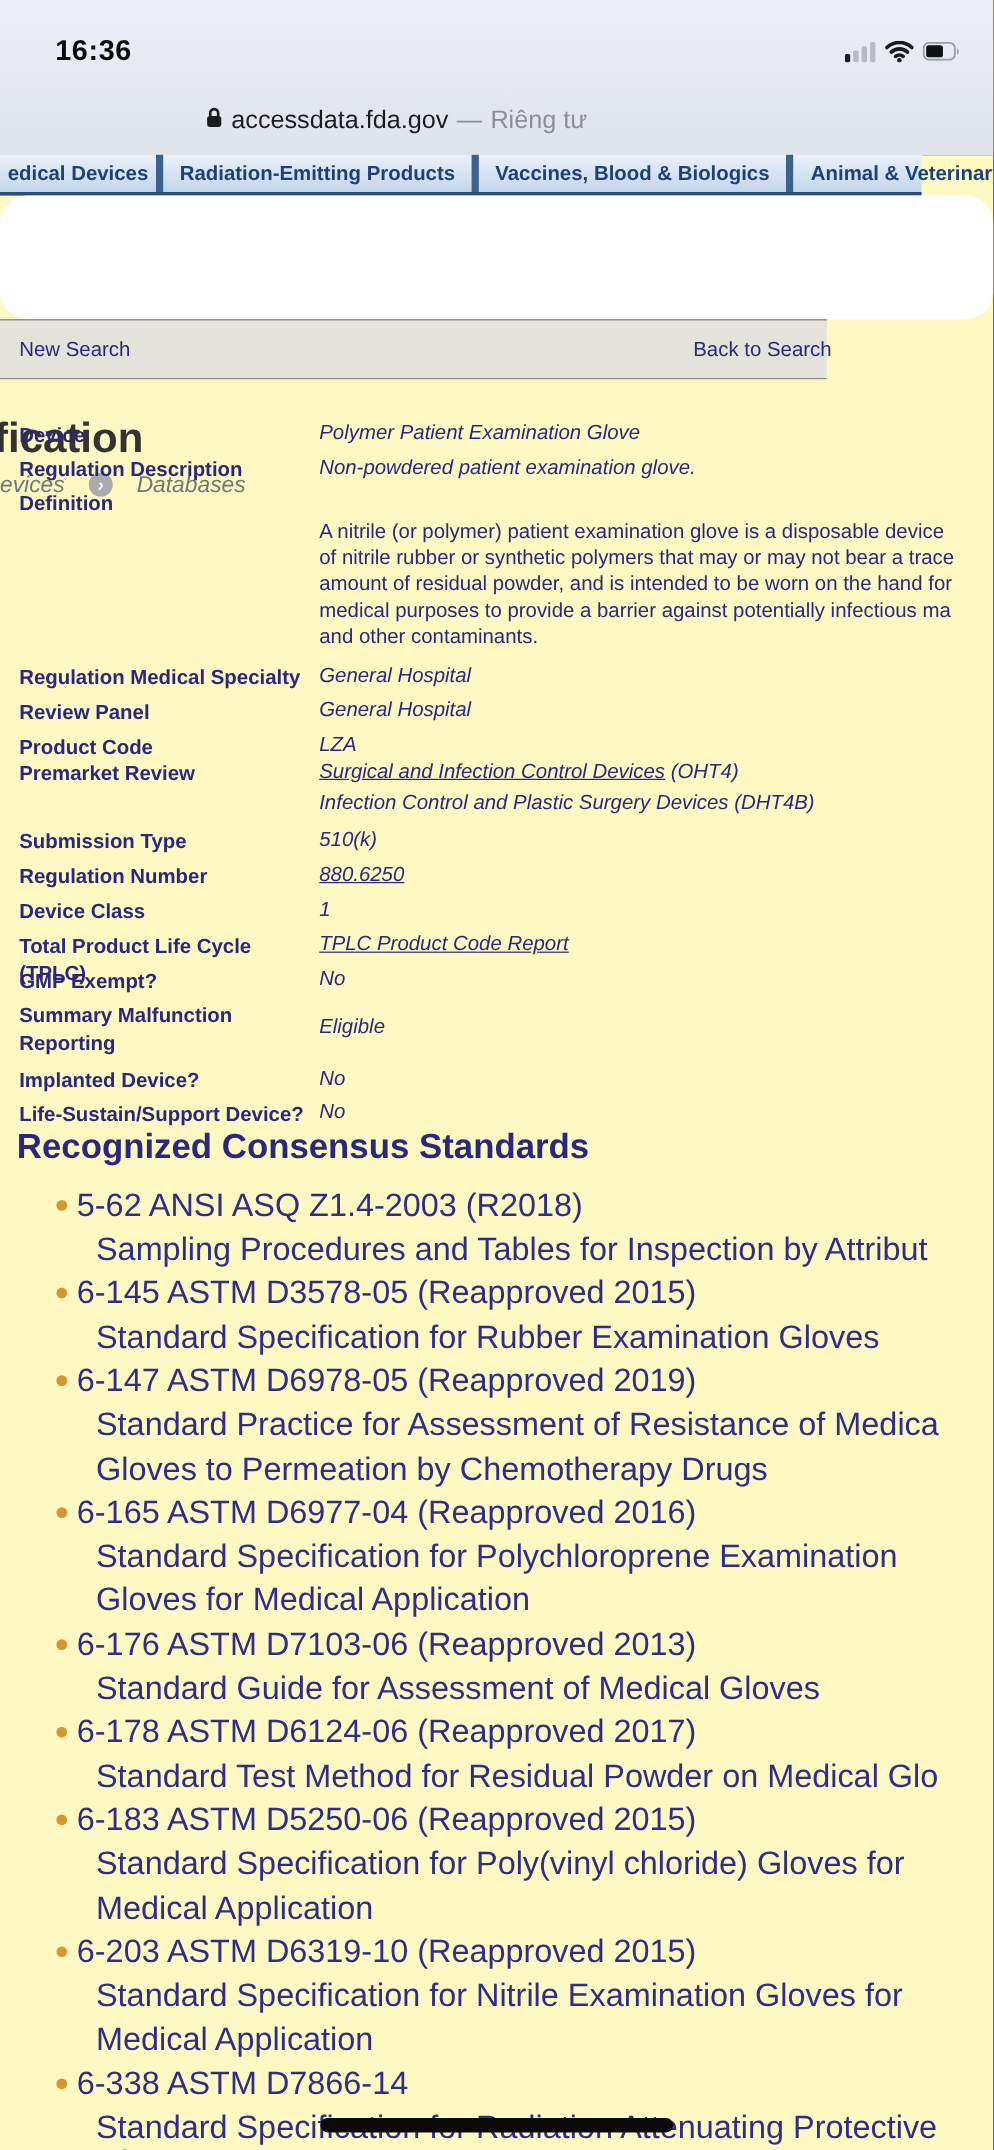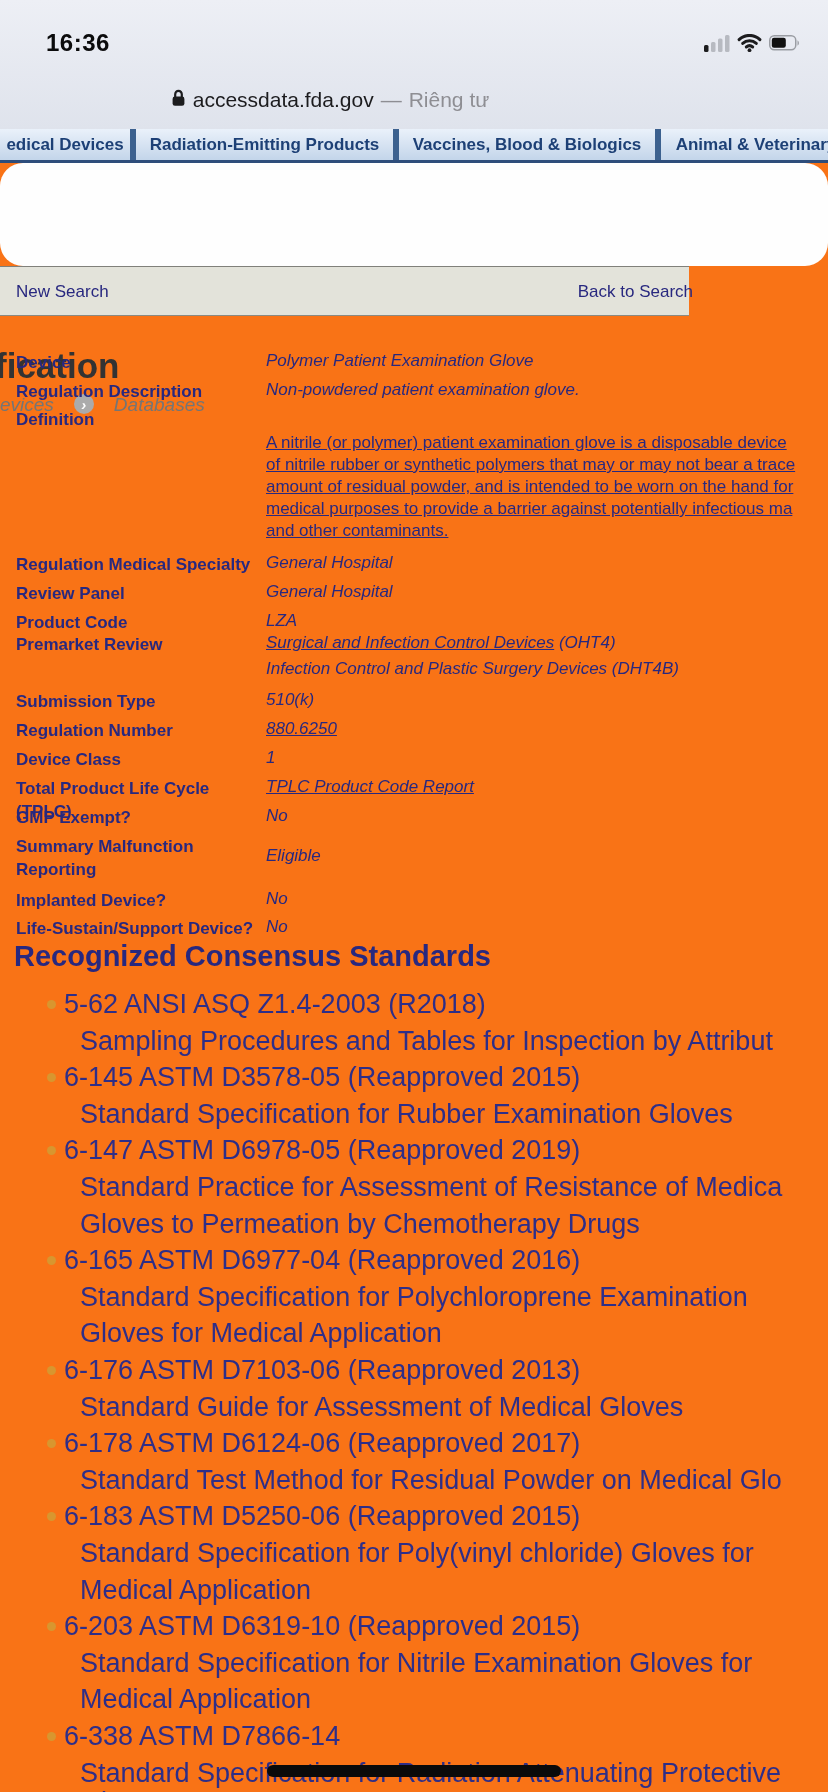--- a/index.html
+++ b/index.html
@@ -5,7 +5,7 @@
   html,body{margin:0;padding:0;background:#000;}
   .frame{
     position:relative;width:828px;height:1792px;overflow:hidden;
-    background:#f97316;font-family:"Liberation Sans",sans-serif;
+    background:#fef9c3;font-family:"Liberation Sans",sans-serif;
     -webkit-font-smoothing:antialiased;
   }
   

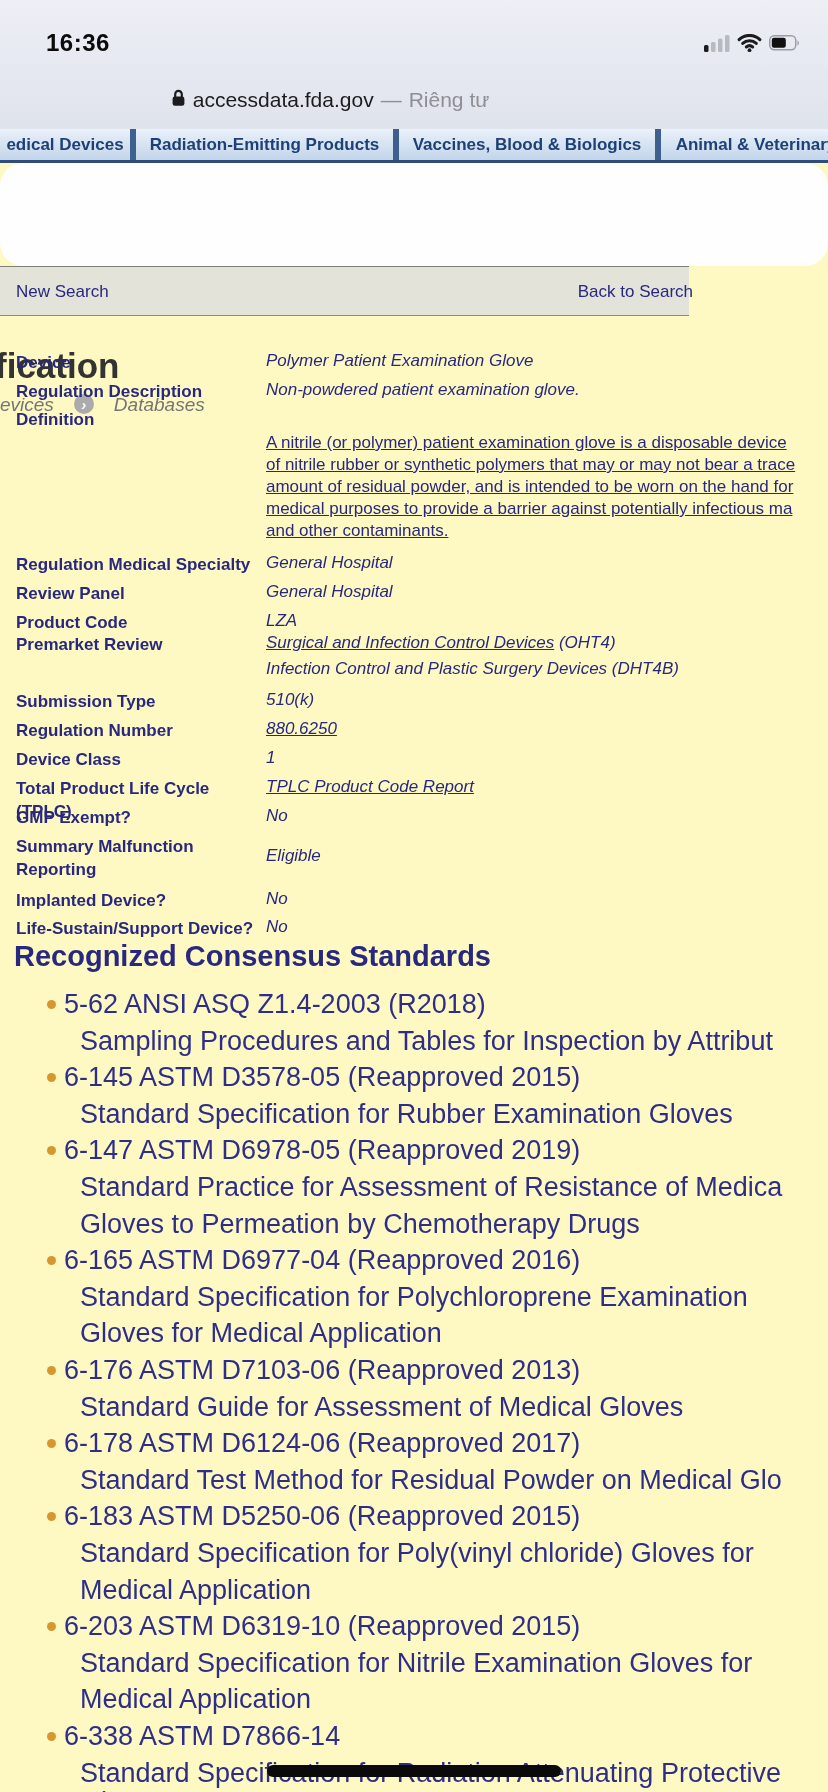--- a/index.html
+++ b/index.html
@@ -17,7 +17,7 @@
   .urldomain{font-size:21px;color:#1c1c1e;}
   .urlpriv{font-size:21px;color:#8e8e93;}
   
-  .tabbar{position:absolute;left:0;top:129px;width:828px;height:31px;
+  .tabbar{position:absolute;left:0;top:129px;width:768px;height:31px;
     background:linear-gradient(#eaf1fa,#c3d5ea);border-bottom:3px solid #2e4d7b;display:flex;}
   .tabsep{width:6px;height:31px;background:#3c618f;flex:none;}
   .tab{height:31px;display:flex;align-items:center;justify-content:center;

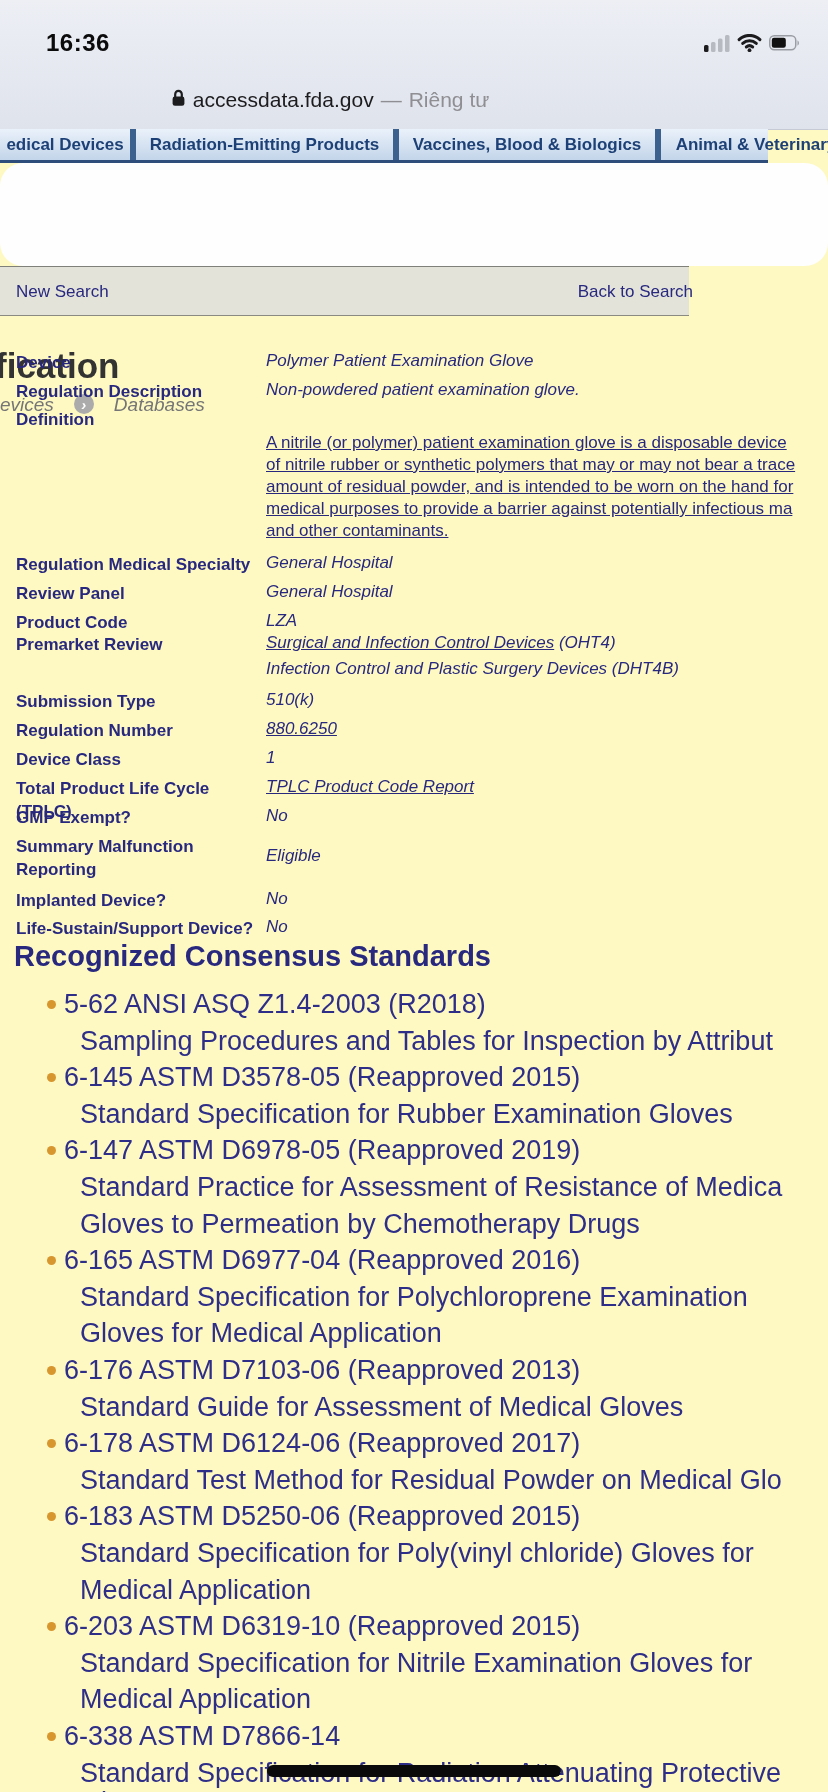--- a/index.html
+++ b/index.html
@@ -39,7 +39,7 @@
   .flabel{position:absolute;left:16px;top:0;width:240px;font-size:17px;font-weight:700;color:#28287f;line-height:23px;}
   .fvalue{position:absolute;left:266px;top:0;font-size:17px;color:#28287f;white-space:nowrap;font-style:italic;}
   .lnk{color:#28287f;text-decoration:underline;}
-  .defline{position:absolute;left:266px;font-size:17px;color:#28287f;white-space:nowrap;text-decoration:underline;}
+  .defline{position:absolute;left:266px;font-size:17px;color:#28287f;white-space:nowrap;}
   
   .stdheading{position:absolute;left:14px;top:940px;font-size:29px;font-weight:700;color:#28287f;white-space:nowrap;}
   .sline{position:absolute;left:64px;font-size:27px;color:#2e2e88;white-space:nowrap;line-height:32px;}

